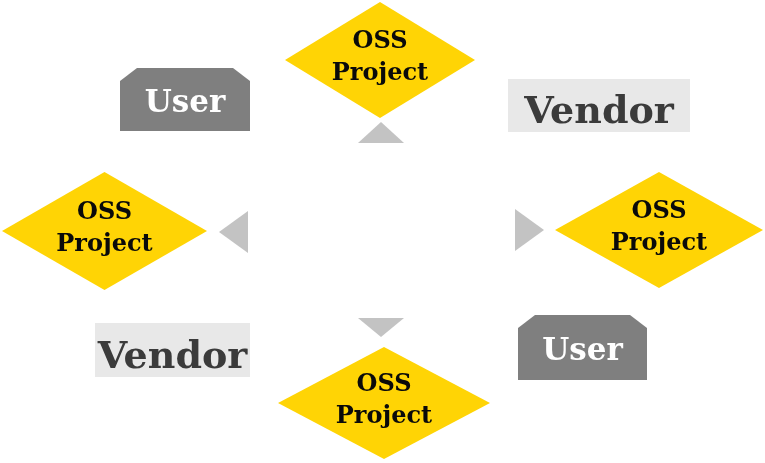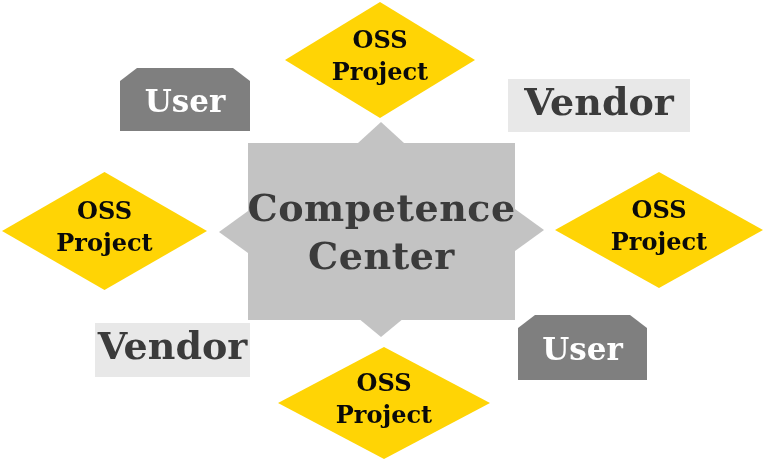--- a/index.html
+++ b/index.html
@@ -108,7 +108,7 @@
     position: absolute;
     background: var(--vendor-box-fill, #E8E8E8);
     display: flex;
-    align-items: flex-start;
+    align-items: flex-end;
     justify-content: center;
     color: var(--heading-text, #3B3B3B);
     font-size: 38px;

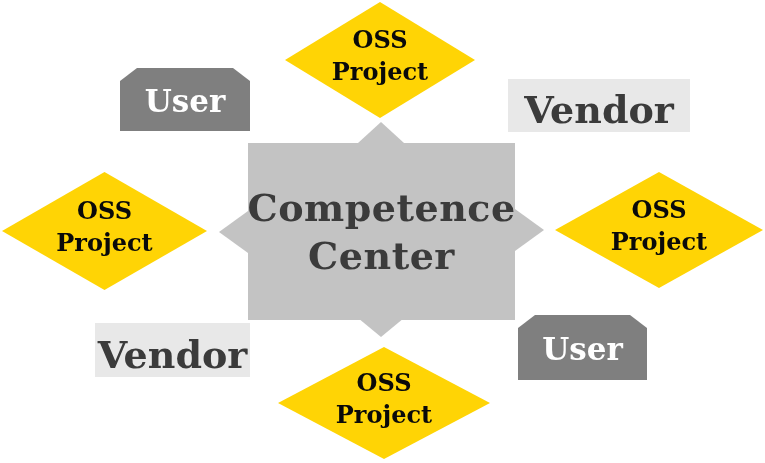--- a/index.html
+++ b/index.html
@@ -126,10 +126,6 @@
   <div class="arrow arrow-left"></div>
   <div class="arrow arrow-right"></div>
 
-  <div class="center-box">
-    <div>Competence</div>
-    <div>Center</div>
-  </div>
 
   <div class="diamond diamond-top">
     <div class="shape"></div>

